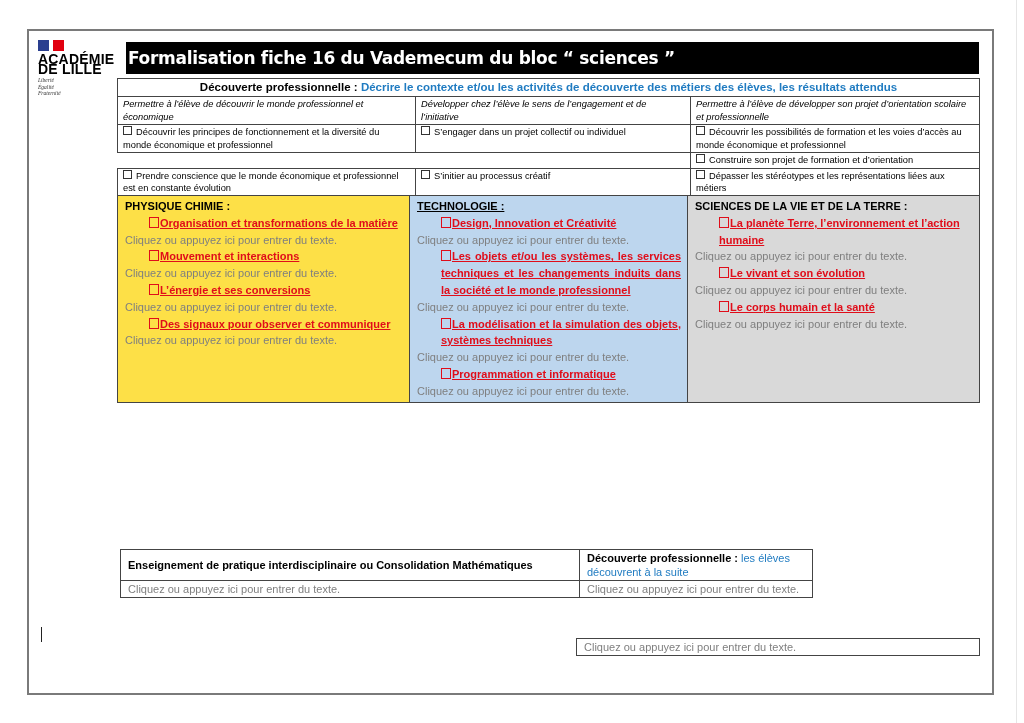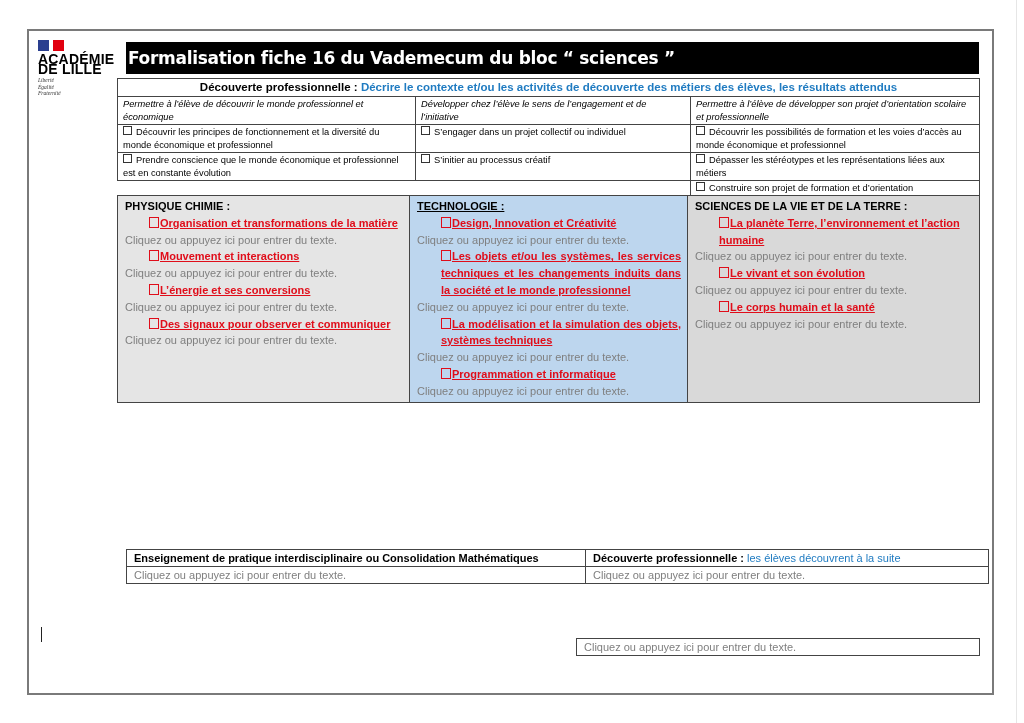--- a/index.html
+++ b/index.html
@@ -118,14 +118,14 @@
     <td><span class="cb"></span><span>Découvrir les possibilités de formation et les voies d’accès au monde économique et professionnel</span></td>
   </tr>
   <tr>
+    <td class="empty"></td>
+    <td class="empty"></td>
+    <td><span class="cb"></span><span>Construire son projet de formation et d’orientation</span></td>
+  </tr>
+  <tr>
     <td><span class="cb"></span><span>Prendre conscience que le monde économique et professionnel est en constante évolution</span></td>
     <td><span class="cb"></span><span>S’initier au processus créatif</span></td>
     <td><span class="cb"></span><span>Dépasser les stéréotypes et les représentations liées aux métiers</span></td>
-  </tr>
-  <tr>
-    <td class="empty"></td>
-    <td class="empty"></td>
-    <td><span class="cb"></span><span>Construire son projet de formation et d’orientation</span></td>
   </tr>
 </tbody>
   </table>

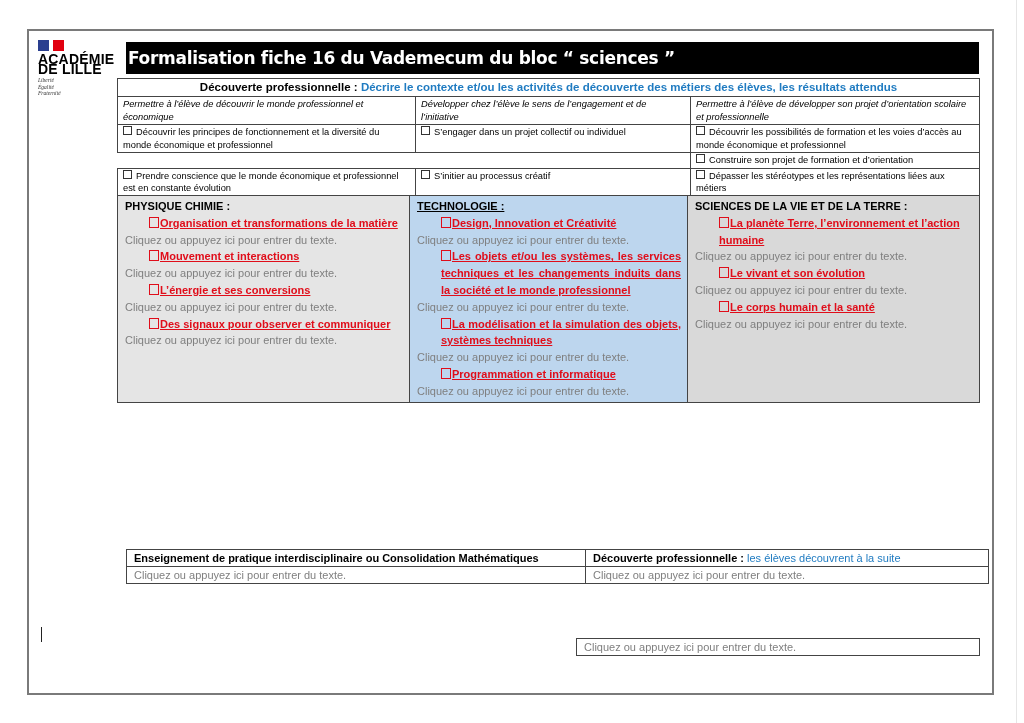--- a/index.html
+++ b/index.html
@@ -48,7 +48,7 @@
   }
   .sci-table td { border:1px solid #444; vertical-align:top; padding:2px 6px 2px 7px; }
   .sci-table .sci-head { background:#c5e0b3; text-align:center; font-weight:bold; font-size:13px; line-height:19px; padding:1px; }
-  .sci-table .green { background:#e5e5e5; width:278px; }
+  .sci-table .green { background:#fde047; width:278px; }
   .sci-table .blue { background:#bdd6ee; width:264px; }
   .sci-table .grey { background:#d9d9d9; }
   .subj { font-weight:bold; color:#000; }

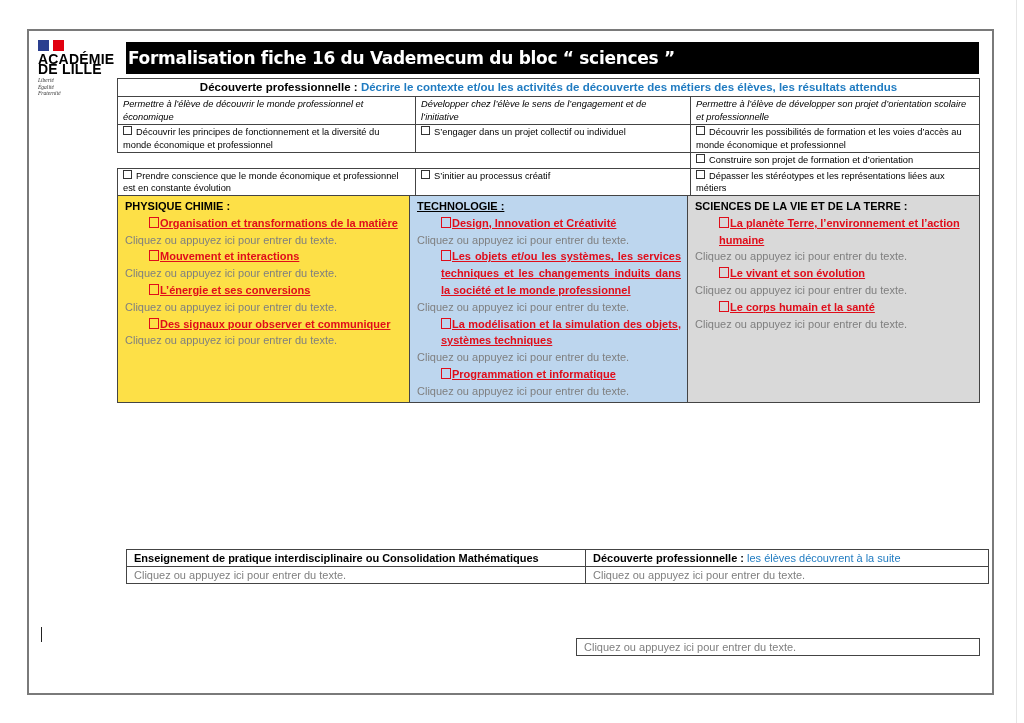--- a/index.html
+++ b/index.html
@@ -60,7 +60,7 @@
 
   
   .bot-table {
-    position:absolute; left:126px; top:549px; width:863px; border-collapse:collapse;
+    position:absolute; left:120px; top:549px; width:693px; border-collapse:collapse;
     font-size:11px; line-height:14px;
   }
   .bot-table td { border:1px solid #444; padding:1px 7px; }

